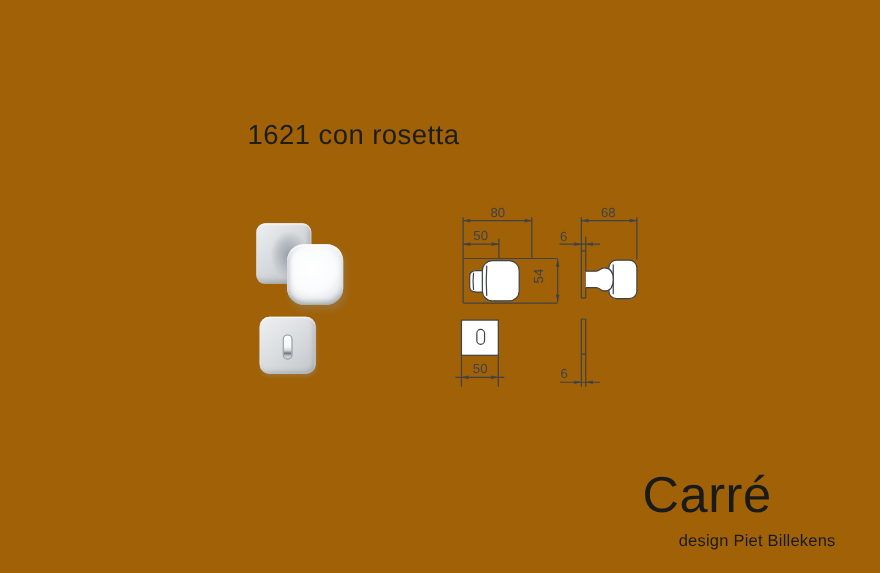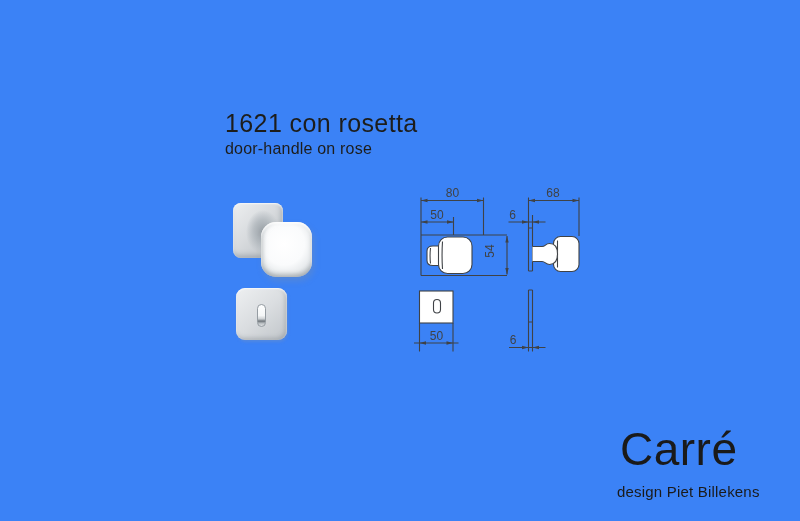--- a/index.html
+++ b/index.html
@@ -4,7 +4,7 @@
 <style>
   html,body{margin:0;padding:0;background:#fff;}
   .page{
-    position:relative;width:800px;height:521px;background:#3b82f6;
+    position:relative;width:800px;height:521px;background:#a16207;
     font-family:"Liberation Sans", sans-serif;color:#1d1d1b;overflow:hidden;
   }
   

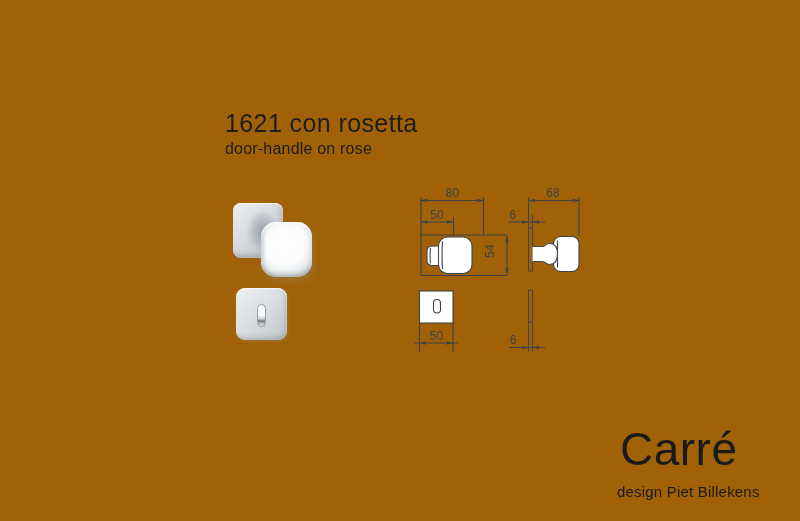--- a/index.html
+++ b/index.html
@@ -56,7 +56,6 @@
 
   <header class="product-header">
     <h1 class="product-title">1621 con rosetta</h1>
-    <div class="product-subtitle">door-handle on rose</div>
   </header>
 
   <div class="photo">

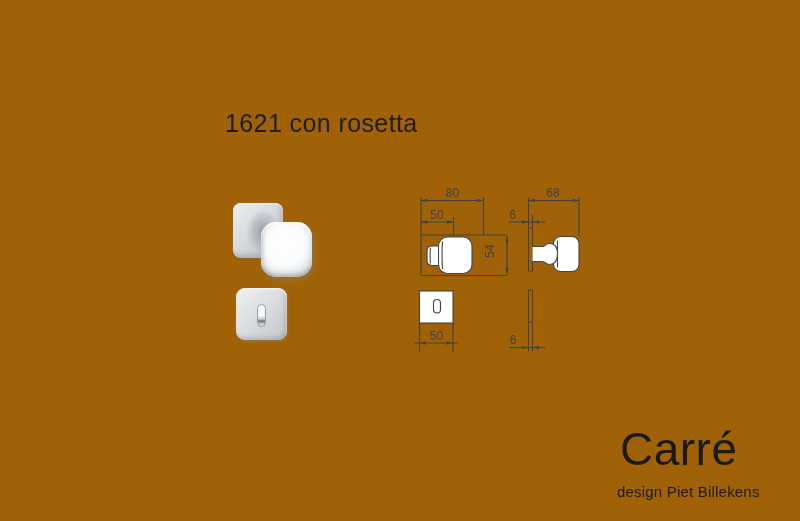--- a/index.html
+++ b/index.html
@@ -46,7 +46,7 @@
   .drawings .arrow{fill:#3f4246;stroke:none;}
   .drawings text{stroke:none;fill:#3f4246;font-family:"Liberation Sans",sans-serif;font-size:12px;}
   
-  .brand-logo{position:absolute;left:620px;top:426px;font-size:46px;font-weight:400;letter-spacing:.5px;line-height:1;color:#1a1a1a;}
+  .brand-logo{position:absolute;left:584px;top:426px;font-size:46px;font-weight:400;letter-spacing:.5px;line-height:1;color:#1a1a1a;}
   .brand-designer{position:absolute;left:617px;top:483px;font-size:15px;letter-spacing:.2px;color:#1a1a1a;text-align:center;}
 </style>
 </head>

